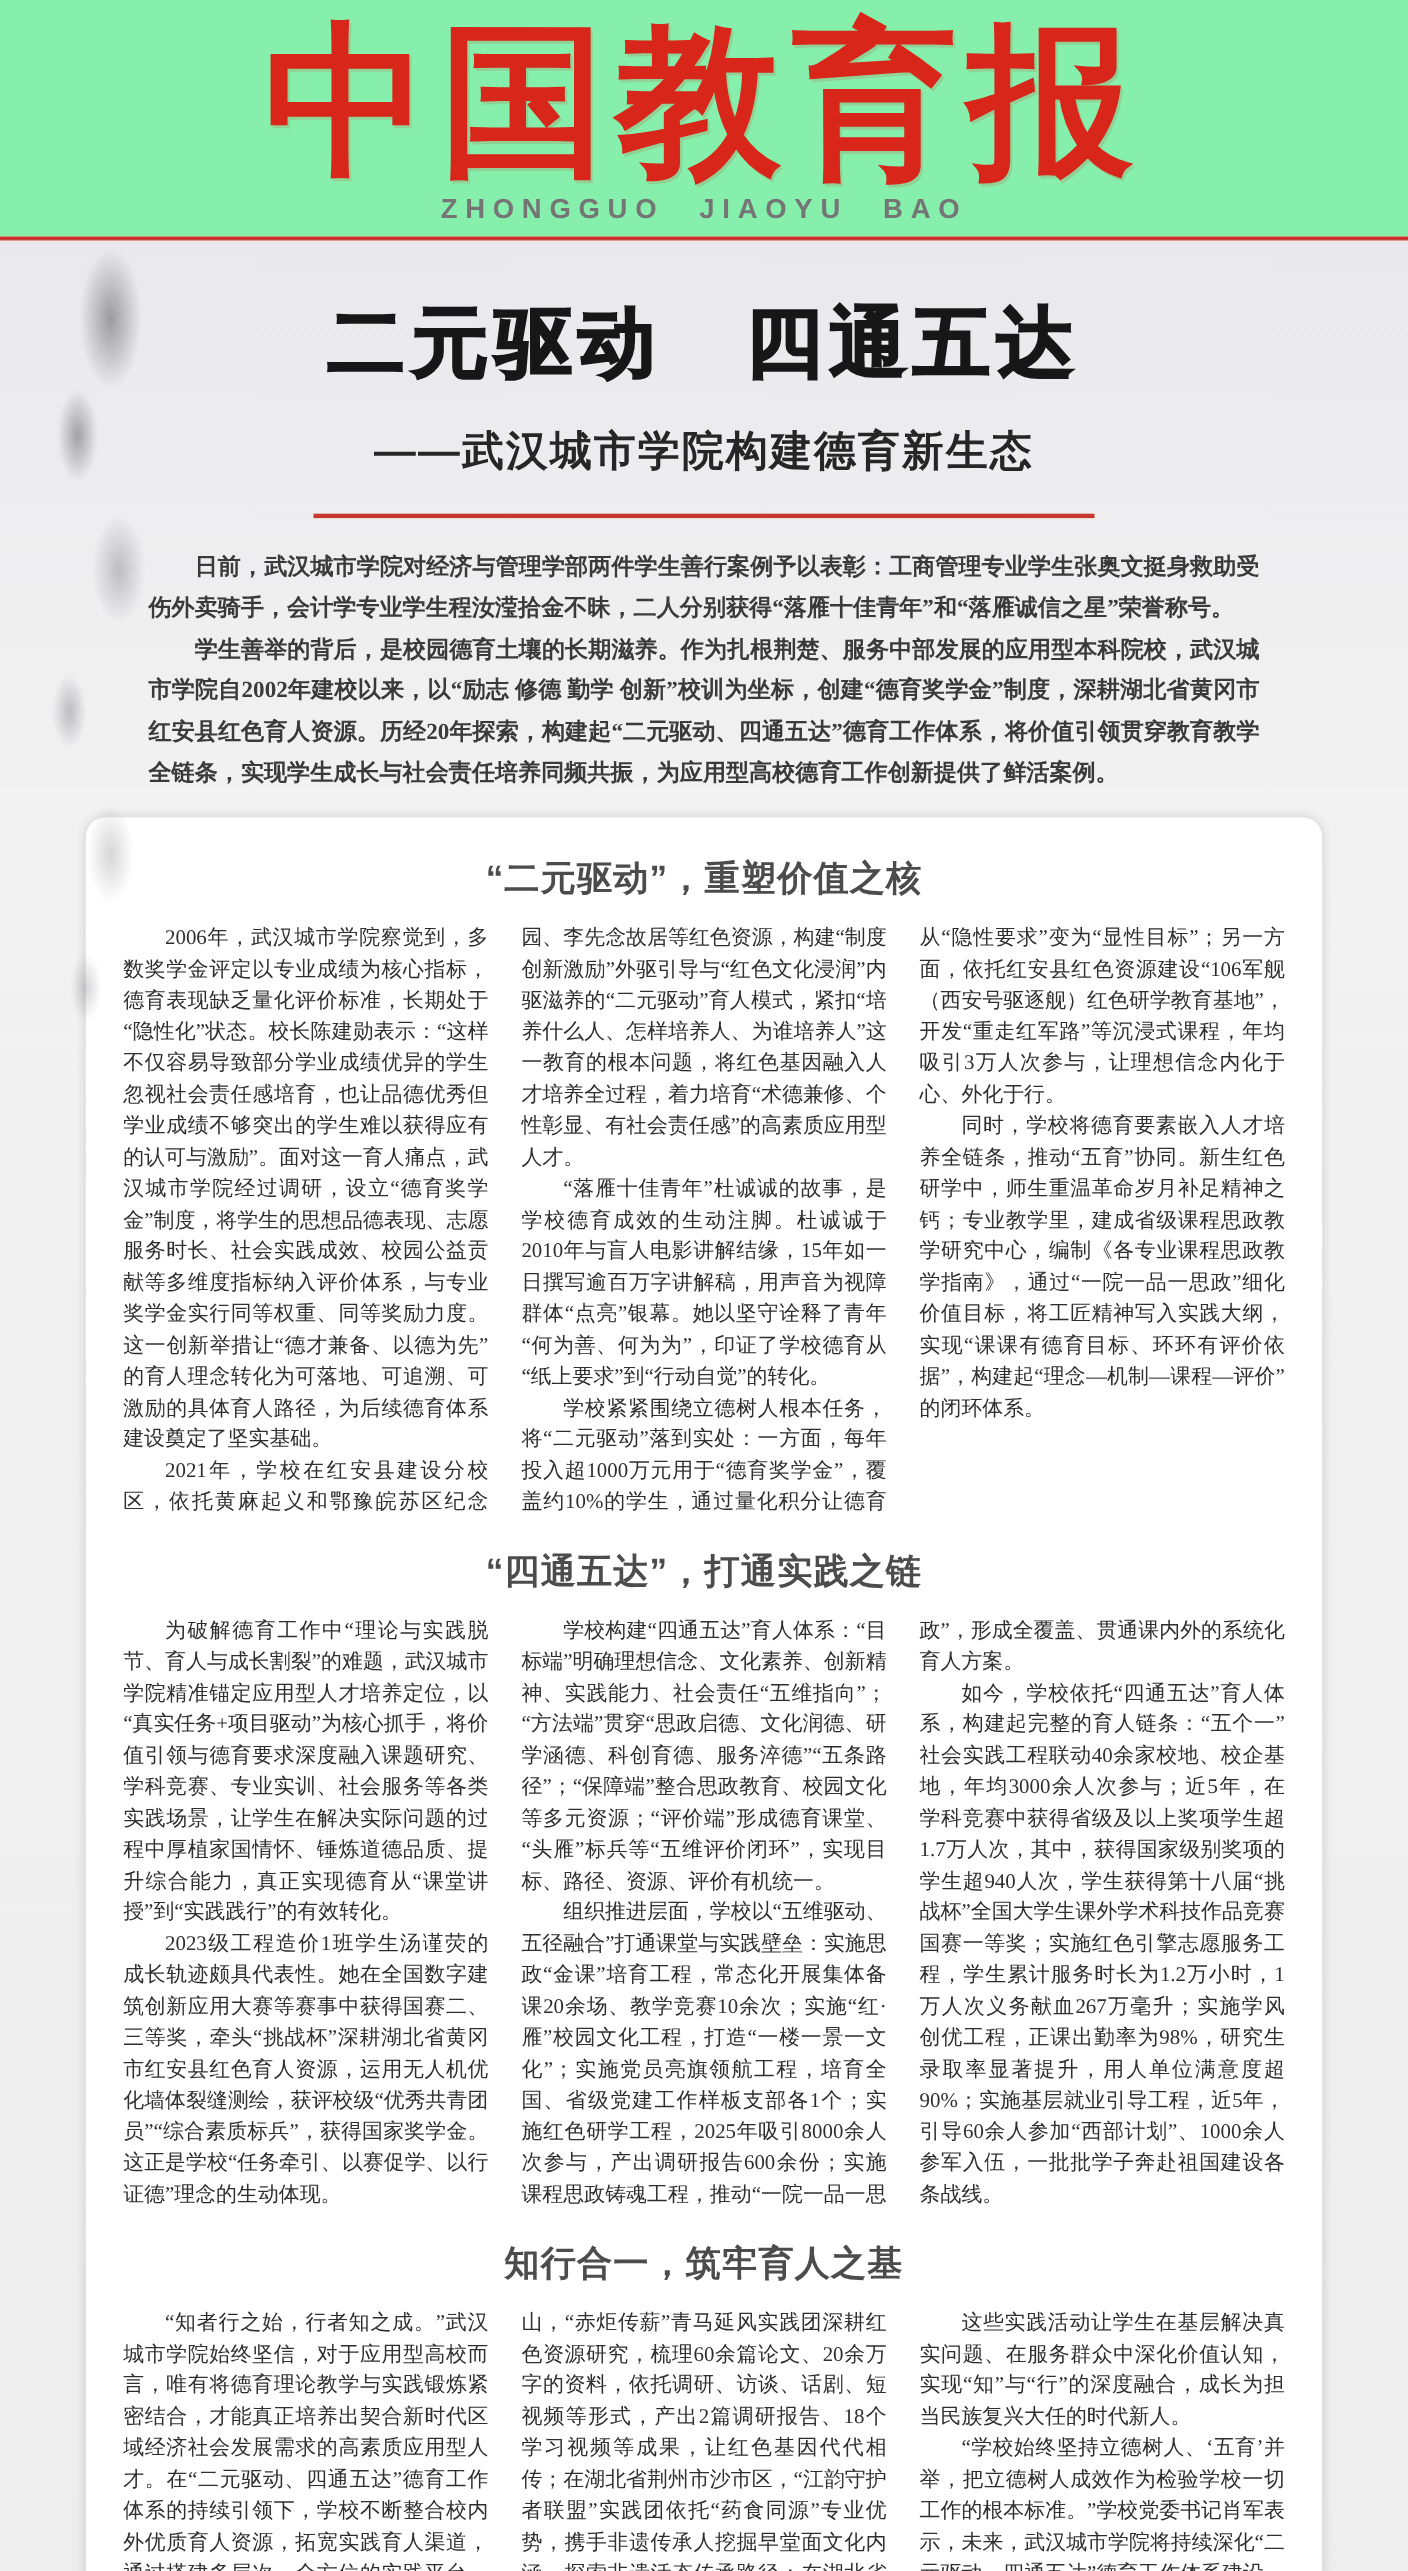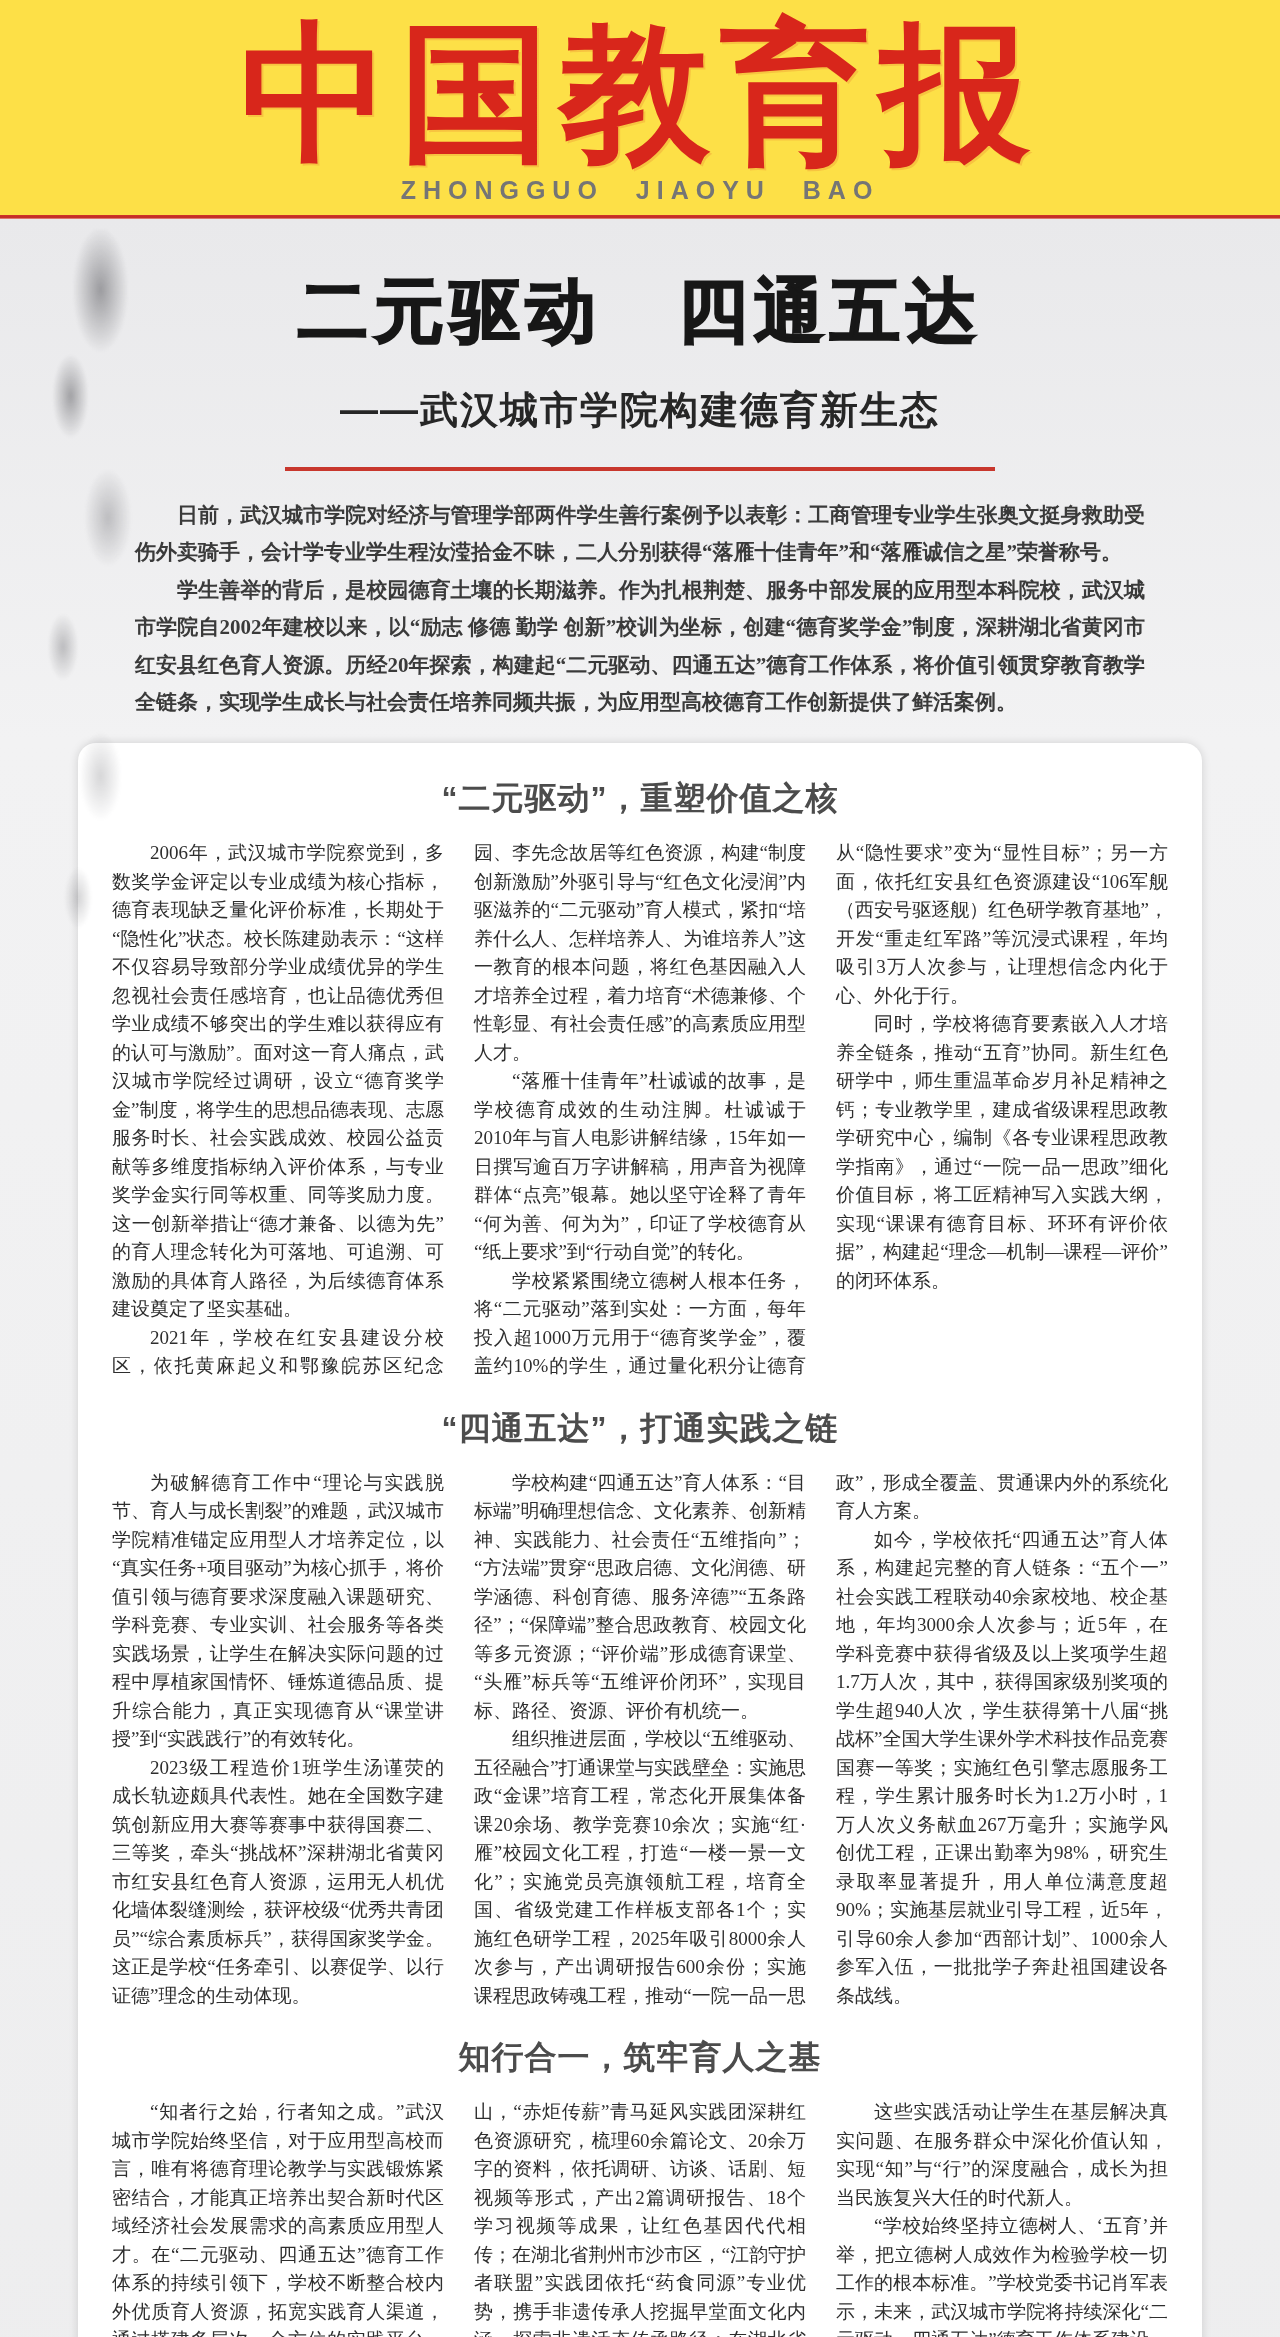--- a/index.html
+++ b/index.html
@@ -7,7 +7,7 @@
         font-family:"Liberation Serif","DejaVu Serif",serif;}
 
   
-  .masthead{background:#fde047;text-align:center;padding:14px 0 10px 0;}
+  .masthead{background:#86efac;text-align:center;padding:14px 0 10px 0;}
   .logo{font-family:"DejaVu Serif",serif;font-weight:700;color:#d8261b;
         font-size:150px;line-height:1.05;letter-spacing:10px;
         text-shadow:2px 2px 0 rgba(216,38,27,.15);}

